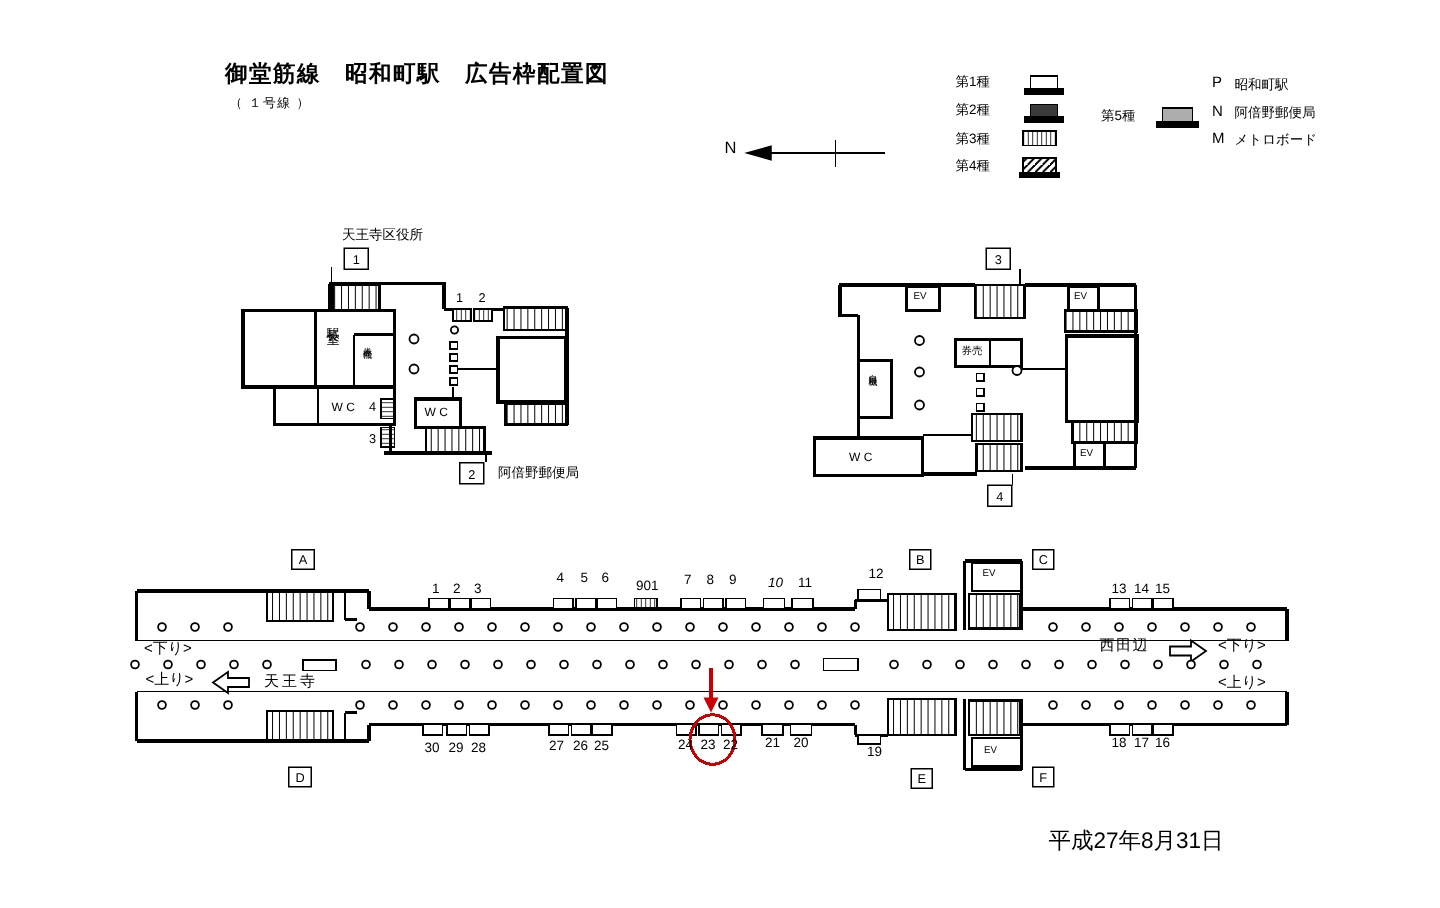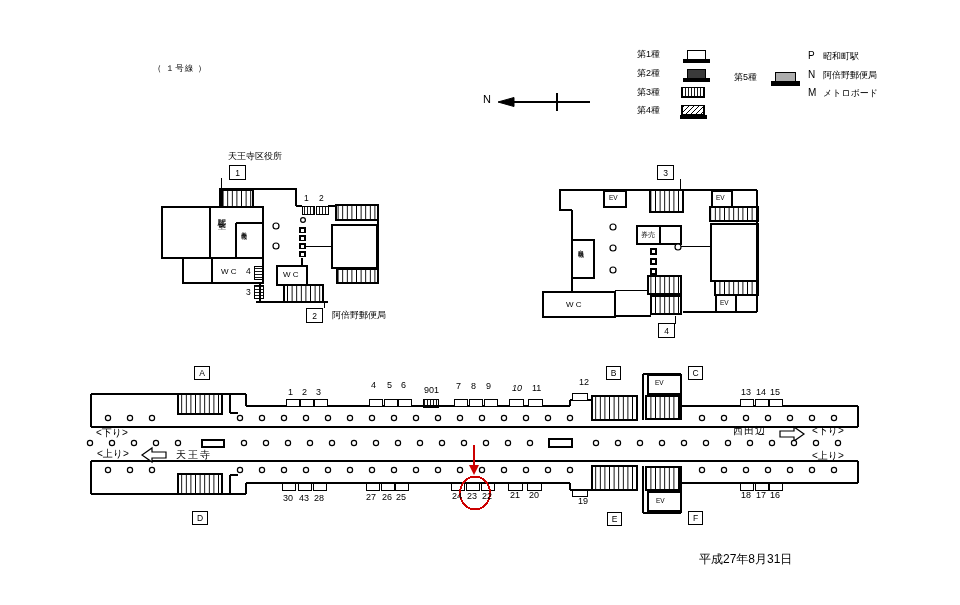--- a/index.html
+++ b/index.html
@@ -307,6 +307,7 @@
   </g>
 </svg>
 
+<span class="t f15 b ls1" style="left:150px;top:42px;">御堂筋線　昭和町駅　広告枠配置図</span>
 <span class="t f85 ls1" style="left:153px;top:64px;">（ １号線 ）</span>
 <span class="t f11" style="left:483px;top:94px;">N</span>
 

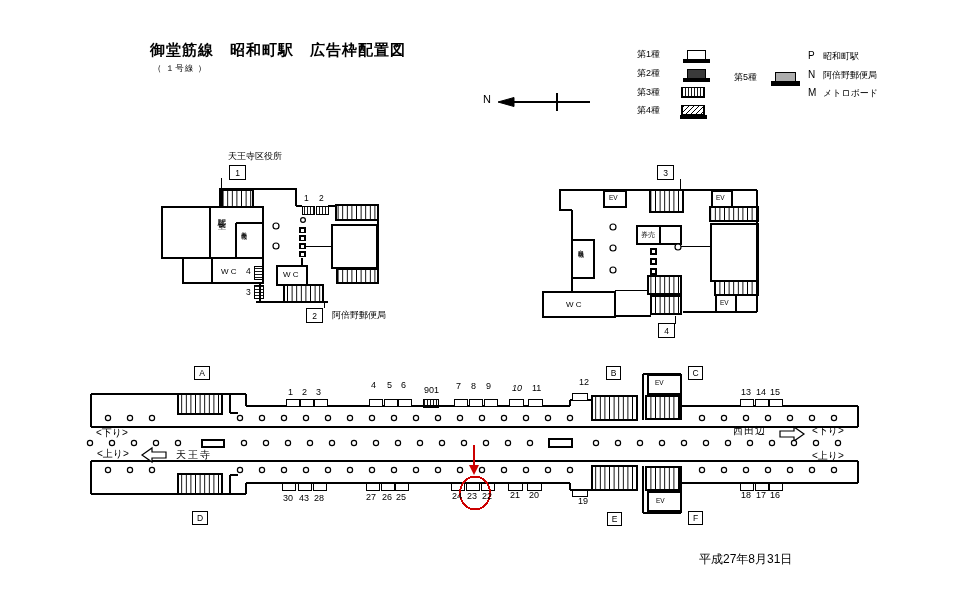--- a/index.html
+++ b/index.html
@@ -392,7 +392,7 @@
 <span class="t f9" style="left:770px;top:388px;text-align:center;">15</span>
 
 <span class="t f9" style="left:283px;top:494px;">30</span>
-<span class="t f9" style="left:299px;top:494px;">43</span>
+<span class="t f9" style="left:299px;top:494px;">29</span>
 <span class="t f9" style="left:314px;top:494px;">28</span>
 <span class="t f9" style="left:366px;top:493px;">27</span>
 <span class="t f9" style="left:382px;top:493px;">26</span>

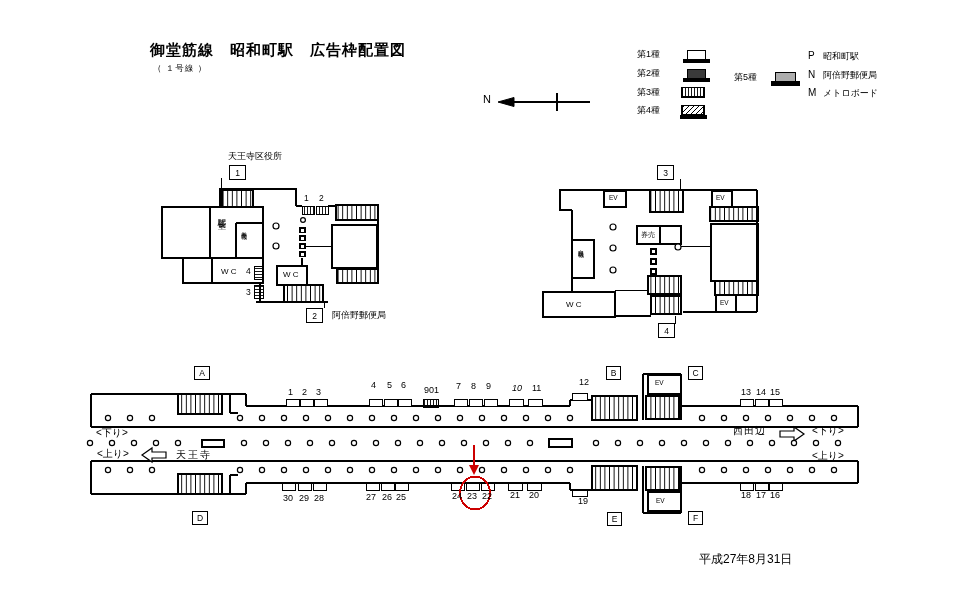--- a/index.html
+++ b/index.html
@@ -10,7 +10,7 @@
   .b{font-weight:bold;}
   .f6{font-size:6px;}  .f65{font-size:6.5px;} .f7{font-size:7px;}
   .f8{font-size:8px;}  .f85{font-size:8.5px;} .f9{font-size:9px;}
-  .f95{font-size:12px;} .f10{font-size:10px;} .f11{font-size:11px;} .f15{font-size:15px;}
+  .f95{font-size:15px;} .f10{font-size:10px;} .f11{font-size:11px;} .f15{font-size:15px;}
   .ls1{letter-spacing:1px;} .ls2{letter-spacing:2px;}
   .sq{position:absolute;border:1.2px solid #000;background:#fff;display:flex;
       align-items:center;justify-content:center;font-size:8.5px;}

